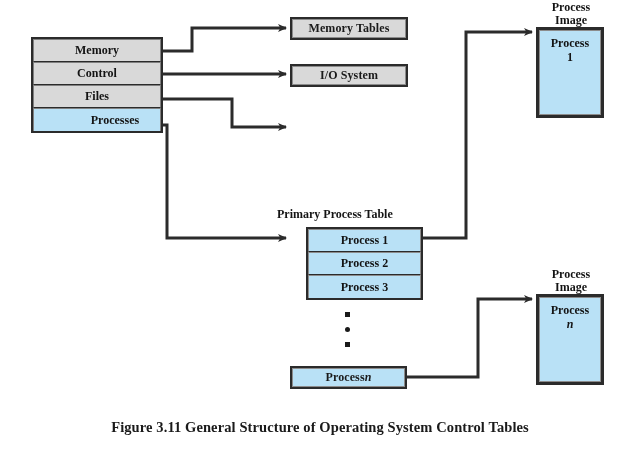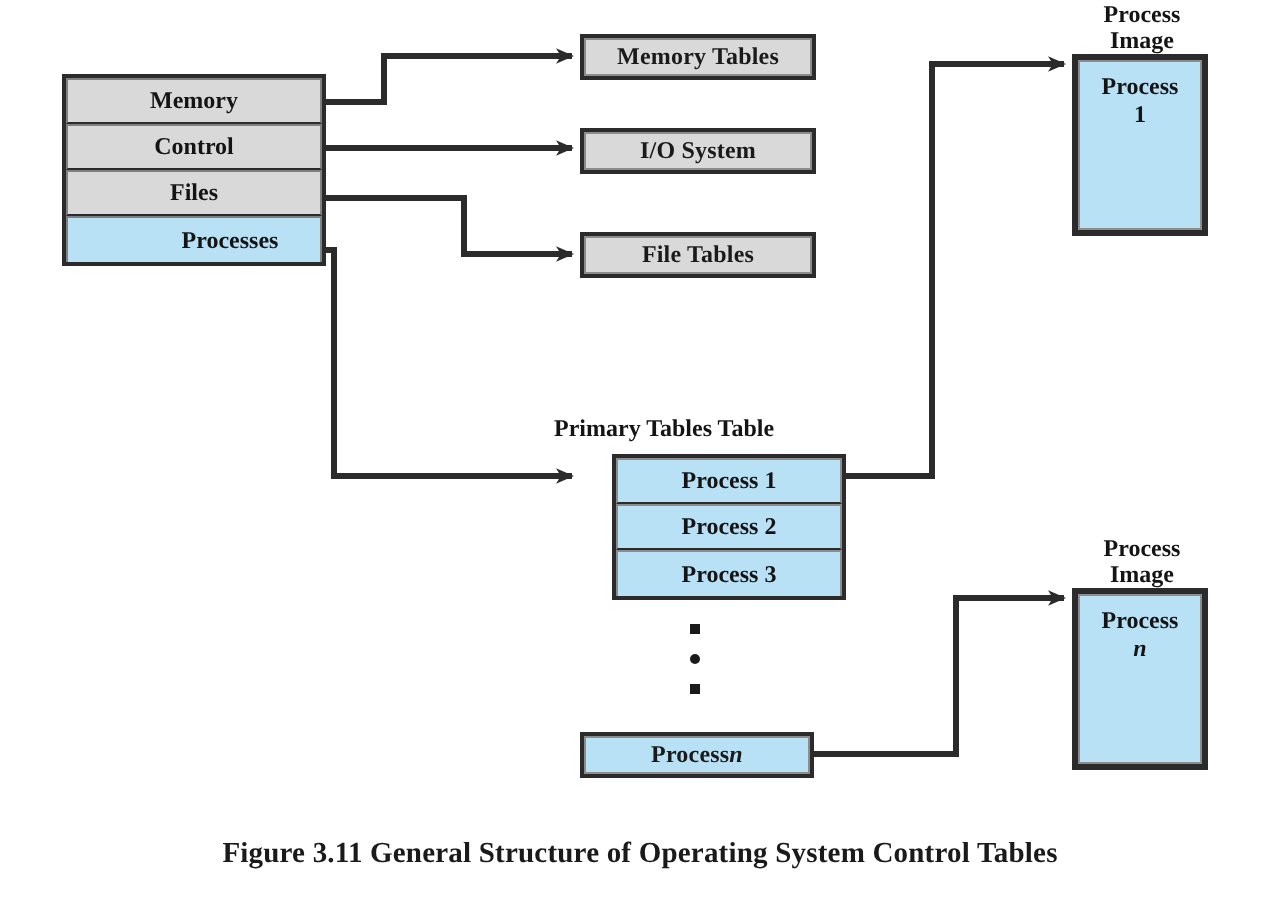--- a/index.html
+++ b/index.html
@@ -237,9 +237,6 @@
   <div class="box gray table-box" id="io-tables">
     <span>I/O System</span>
   </div>
-  <div class="box gray table-box" id="file-tables">
-    <span>File Tables</span>
-  </div>
 
   <div id="ppt-label">Primary Tables Table</div>
 

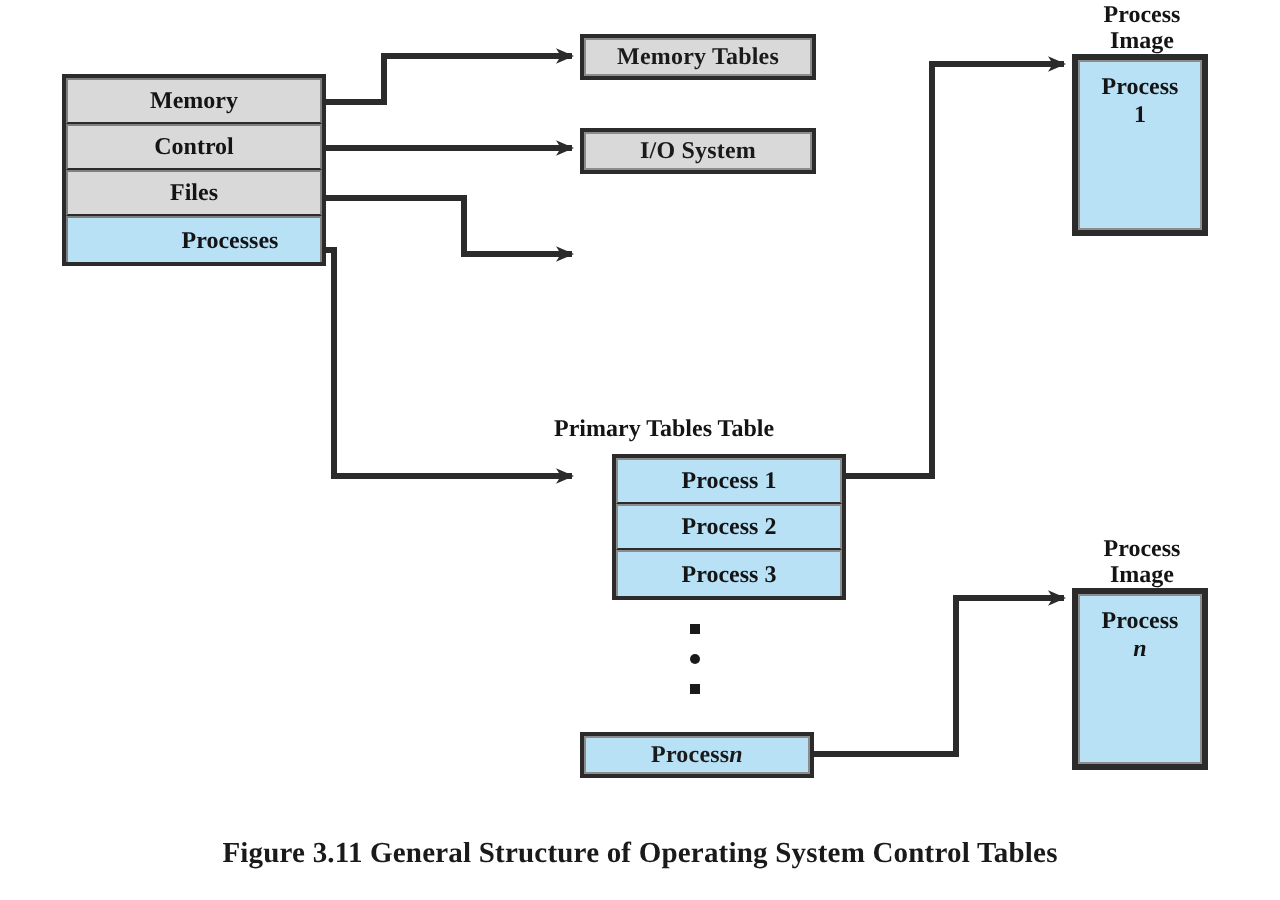--- a/index.html
+++ b/index.html
@@ -238,7 +238,7 @@
     <span>I/O System</span>
   </div>
 
-  <div id="ppt-label">Primary Tables Table</div>
+  <div id="ppt-label">Primary Process Table</div>
 
   <div id="primary-process-table">
     <div class="ppt-row">

